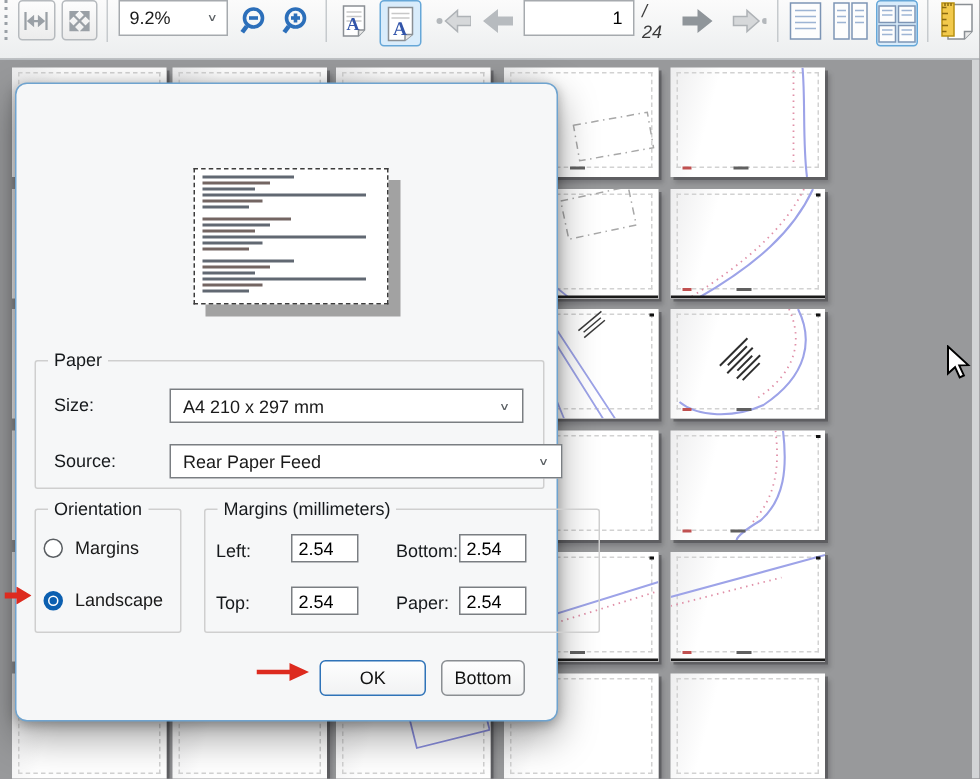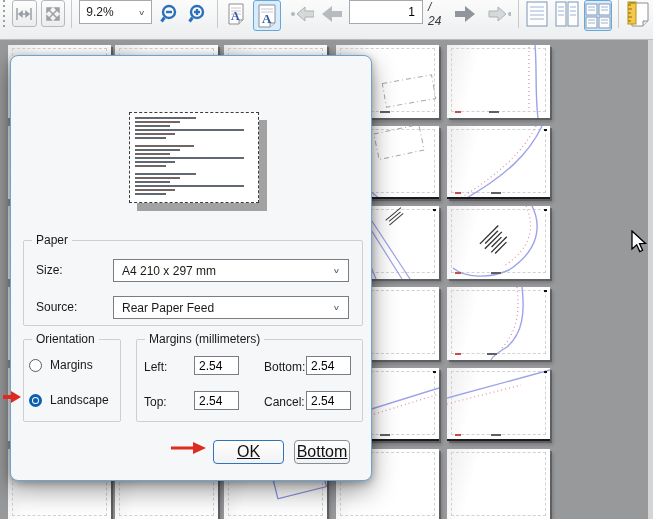--- a/index.html
+++ b/index.html
@@ -423,7 +423,7 @@
     <span class="chev">∨</span>
   </div>
   <span class="field-label" style="left:25px;top:244px">Source:</span>
-  <div class="combo" style="left:102px;top:240px;width:236px">
+  <div class="combo" style="left:102px;top:240px;width:262px">
     <span class="val">Rear Paper Feed</span>
     <span class="chev">∨</span>
   </div>

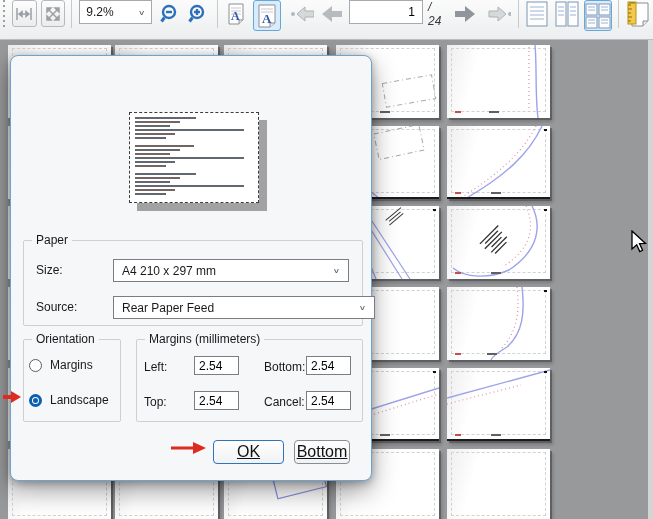--- a/index.html
+++ b/index.html
@@ -440,7 +440,7 @@
     <span>Landscape</span>
   </div>
 
-  <fieldset class="grp" style="left:125px;top:283px;width:227px;height:83px">
+  <fieldset class="grp" style="left:125px;top:283px;width:264px;height:83px">
     <span class="legend">Margins (millimeters)</span>
   </fieldset>
   <span class="field-label" style="left:133px;top:304px">Left:</span>

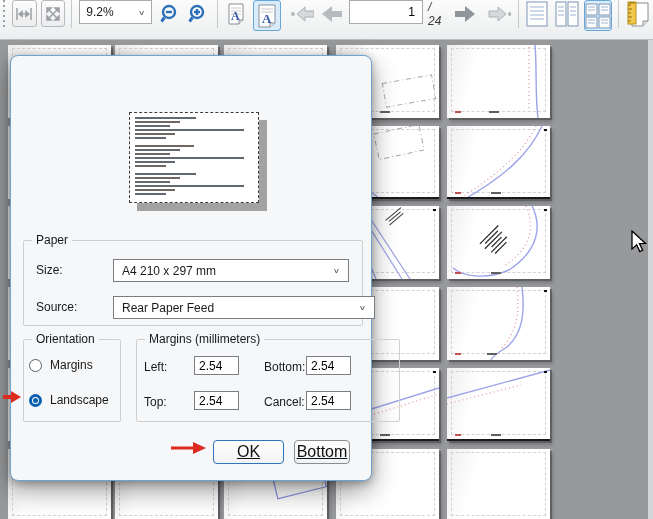--- a/index.html
+++ b/index.html
@@ -449,7 +449,7 @@
   <input class="mg-input" style="left: 295px; top: 300px;" value="2.54">
   <span class="field-label" style="left:133px;top:339px">Top:</span>
   <input class="mg-input" style="left: 183px; top: 335px;" value="2.54">
-  <span class="field-label" style="left:253px;top:339px">Cancel:</span>
+  <span class="field-label" style="left:253px;top:339px">Paper:</span>
   <input class="mg-input" style="left: 295px; top: 335px;" value="2.54">
 
   <div class="btn ok">

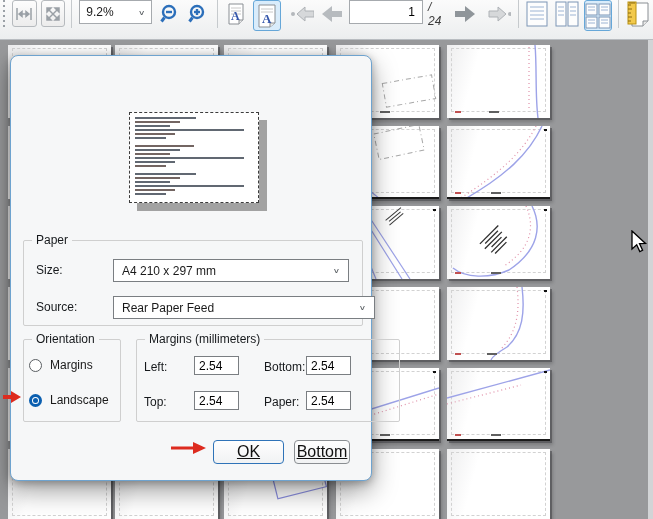--- a/index.html
+++ b/index.html
@@ -66,7 +66,7 @@
     border-radius:50%; background:#0b5fb0; }
 
   .btn { position:absolute; height:24px; border-radius:4px; background:linear-gradient(#fefefe,#f1f2f3);
-    display:flex; align-items:center; justify-content:center; font-size:16px; color:#111;text-decoration:underline; }
+    display:flex; align-items:center; justify-content:center; font-size:12px; color:#111; }
   .btn.ok { left:202px; top:384px; width:71px; border:1.5px solid #2f73b8; }
   .btn.cancel { left:283px; top:384px; width:56px; border:1px solid #8a8e92; }
 

